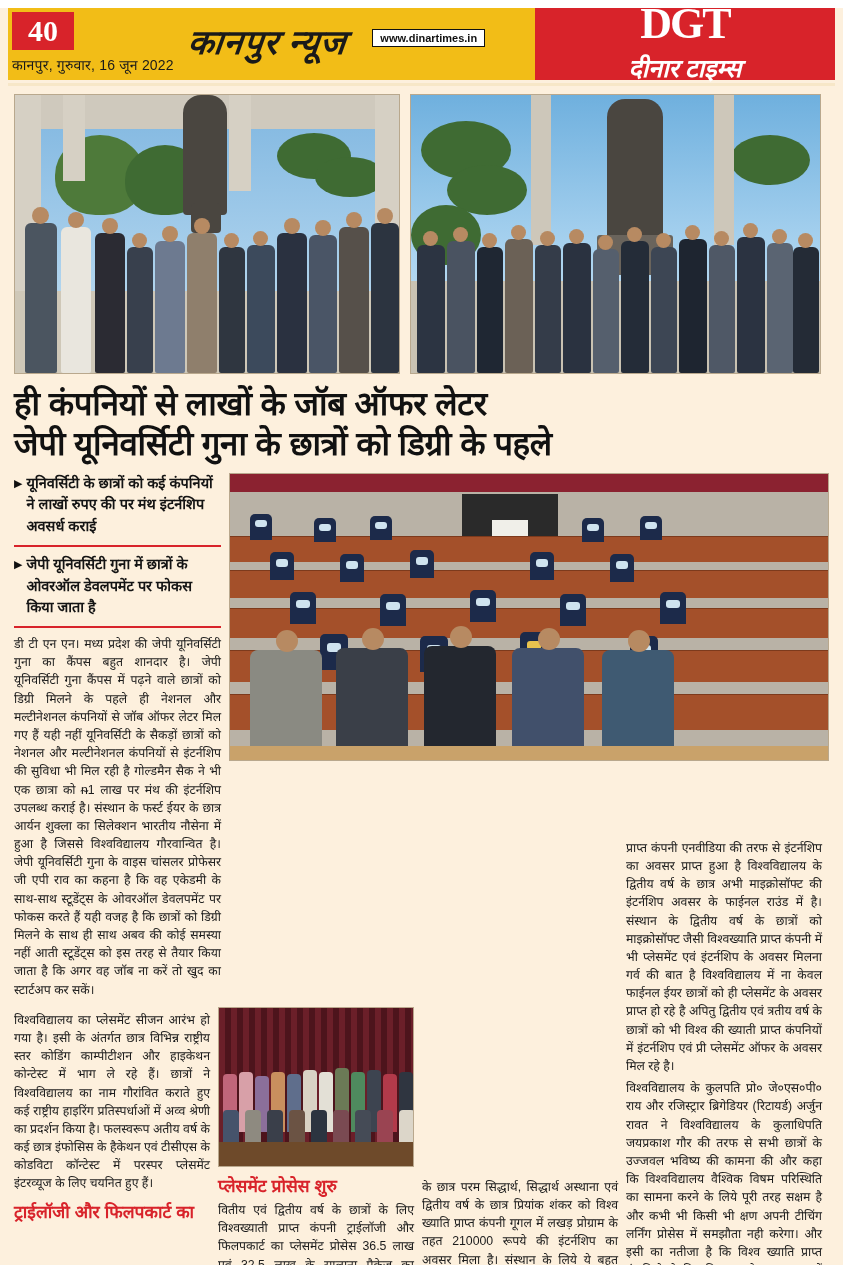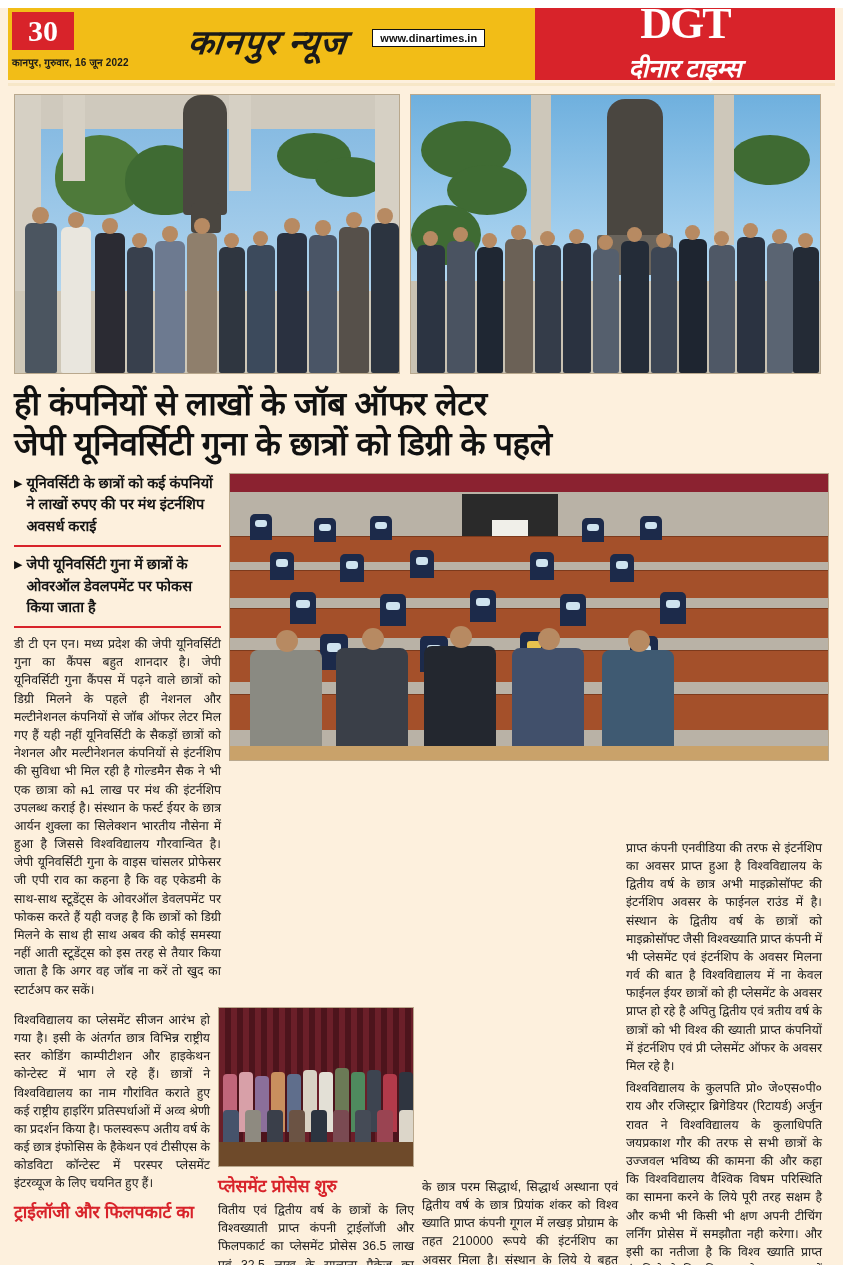--- a/index.html
+++ b/index.html
@@ -232,7 +232,7 @@
 
   <div class="masthead">
     <div class="mh-left">
-      <div class="pagenum-box">30</div>
+      <div class="pagenum-box">40</div>
       <div class="dateline">कानपुर, गुरुवार, 16 जून 2022</div>
     </div>
     <div class="mh-center">

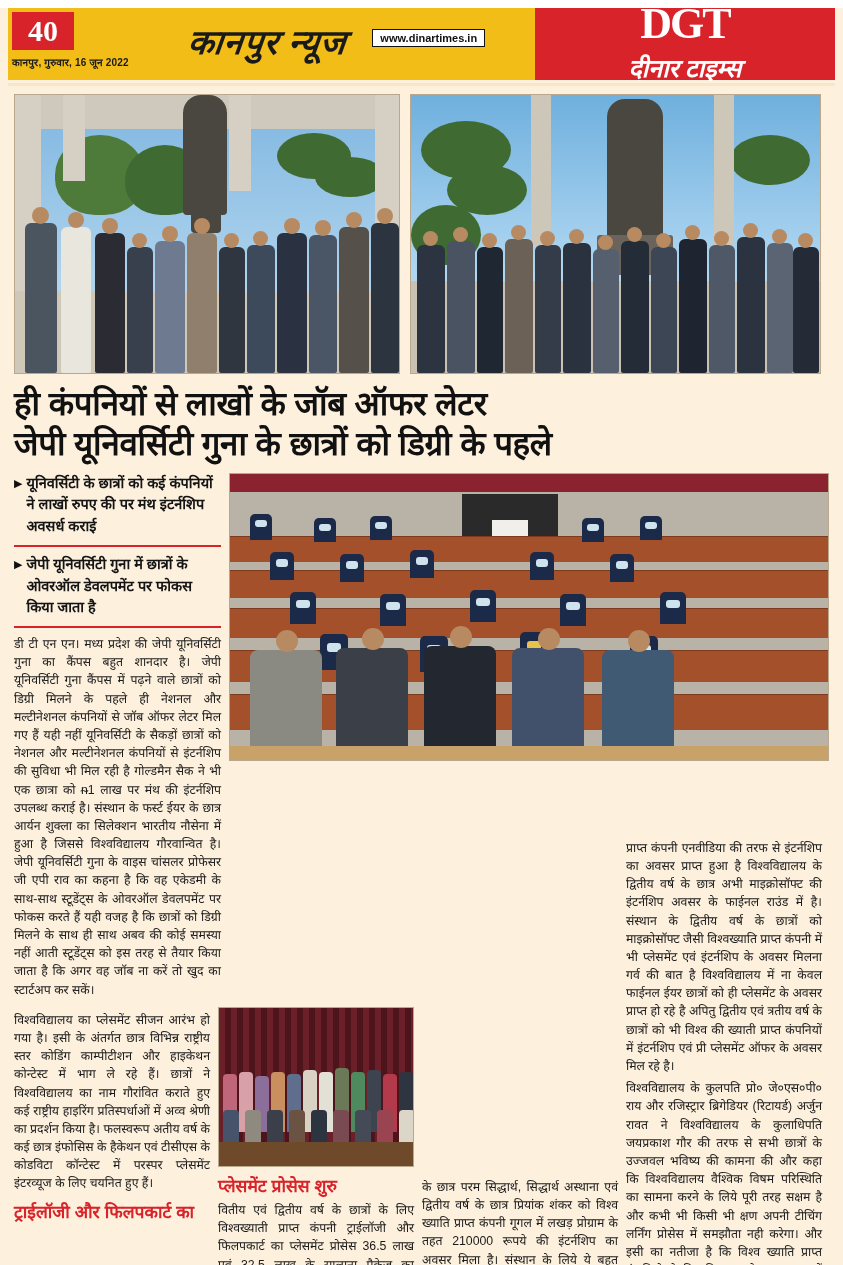--- a/index.html
+++ b/index.html
@@ -51,10 +51,10 @@
   }
   .dateline {
     margin-top: 5px;
-    font-size: 10px;
+    font-size: 14px;
     color: #1a1a1a;
     white-space: nowrap;
-    font-weight: bold;
+    font-weight: normal;
     letter-spacing: 0.2px;
   }
   .mh-center {

